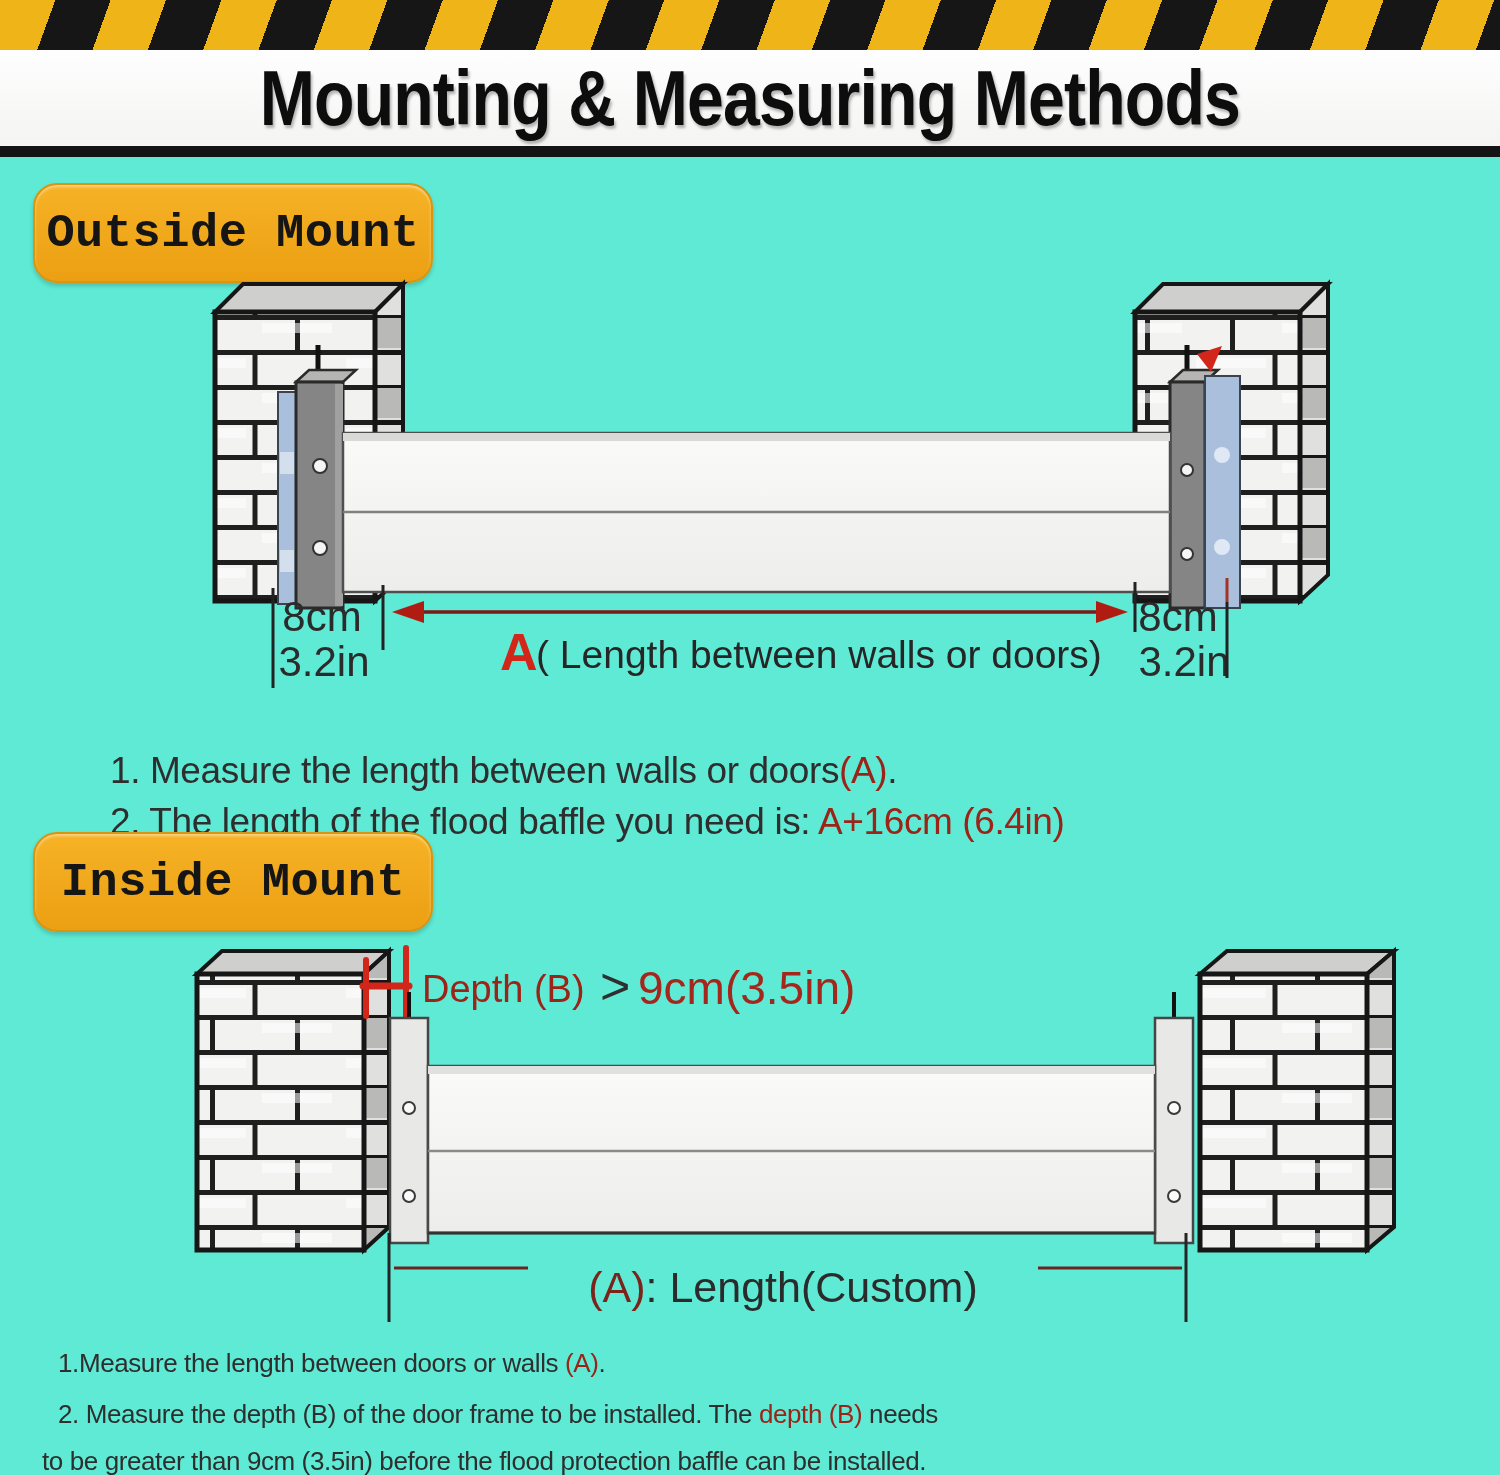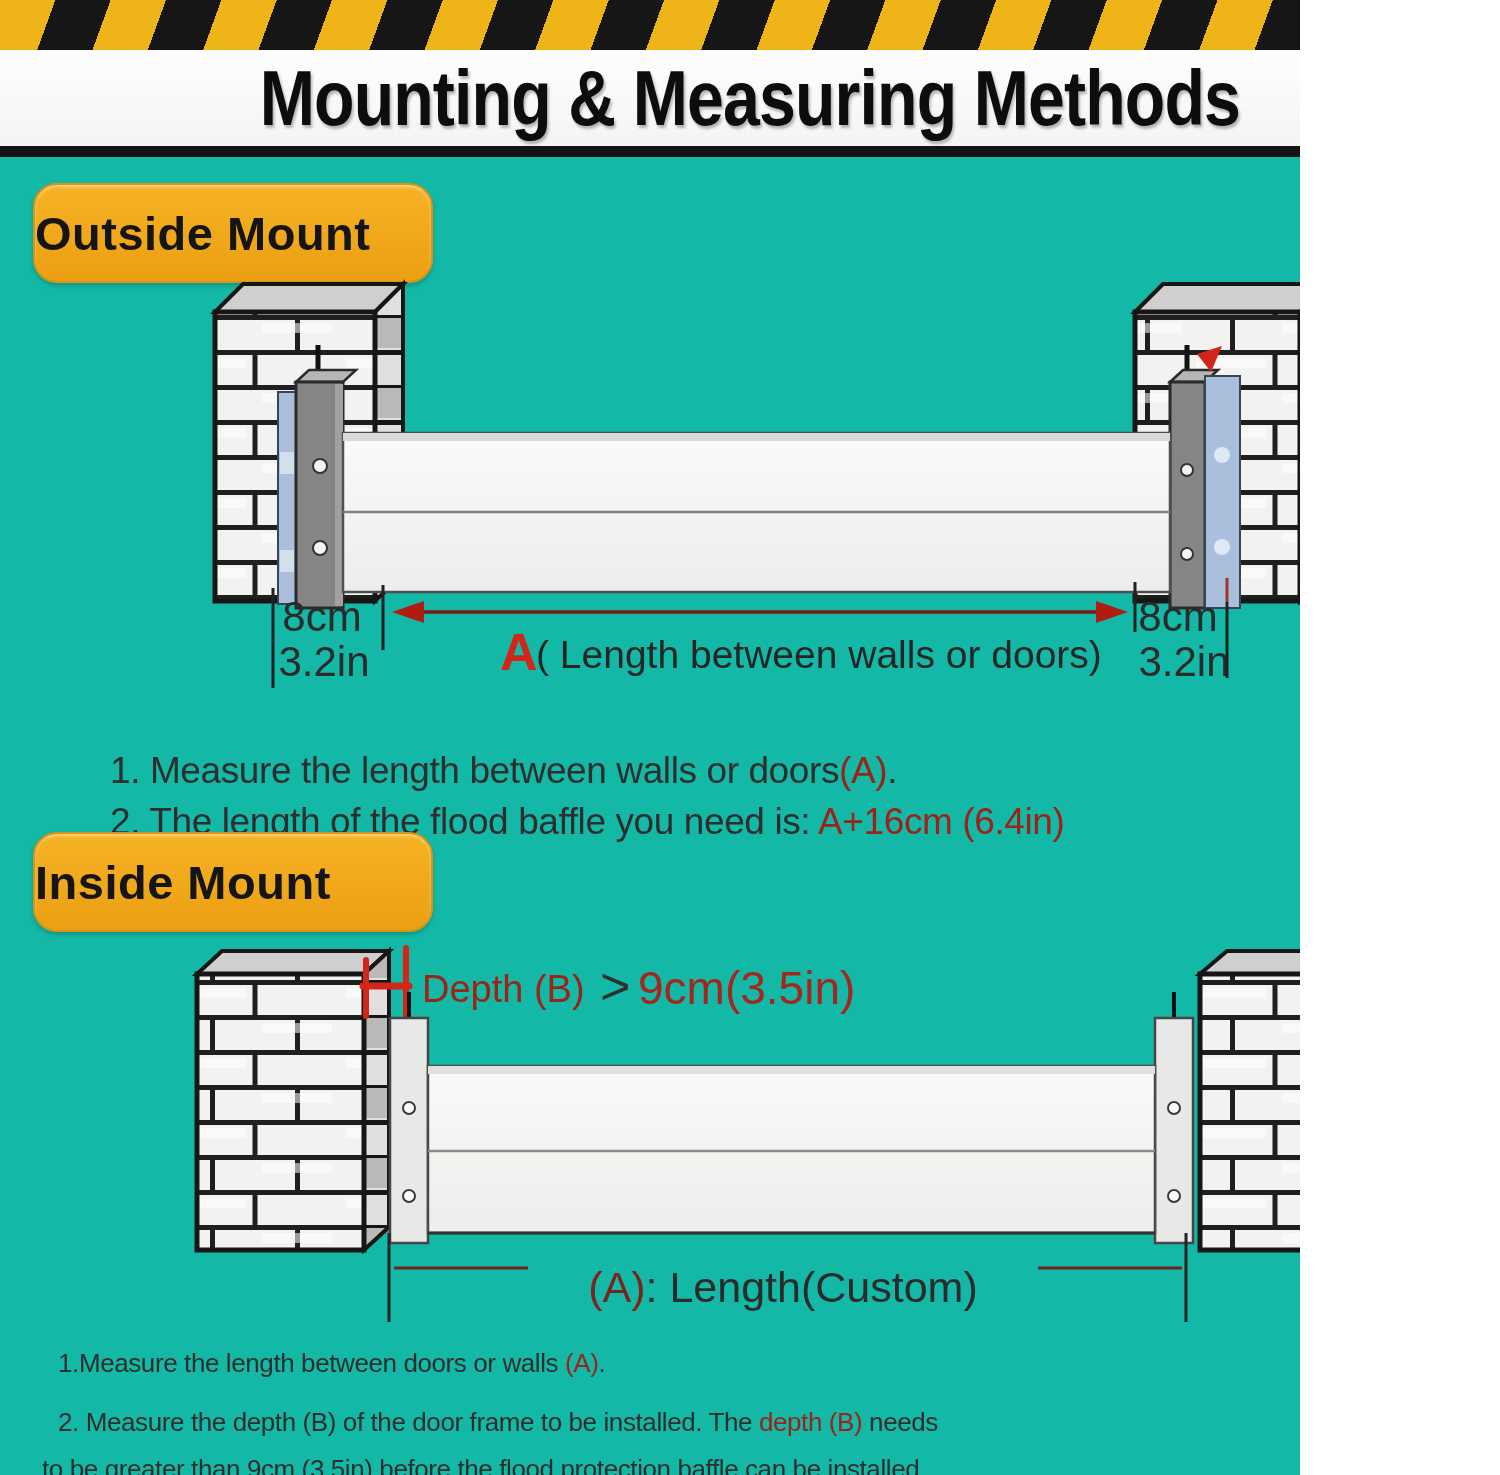--- a/index.html
+++ b/index.html
@@ -18,7 +18,7 @@
     --text_dark:#2e2e2e;
   }
   html,body{margin:0;padding:0;background:#ffffff;}
-  .page{position:relative;width:1300px;height:1475px;overflow:hidden;background:#14b8a6;
+  .page{position:relative;width:1500px;height:1475px;overflow:hidden;background:#5eead4;
         font-family:"Liberation Sans","DejaVu Sans",sans-serif;color:var(--text_dark);}
 
   

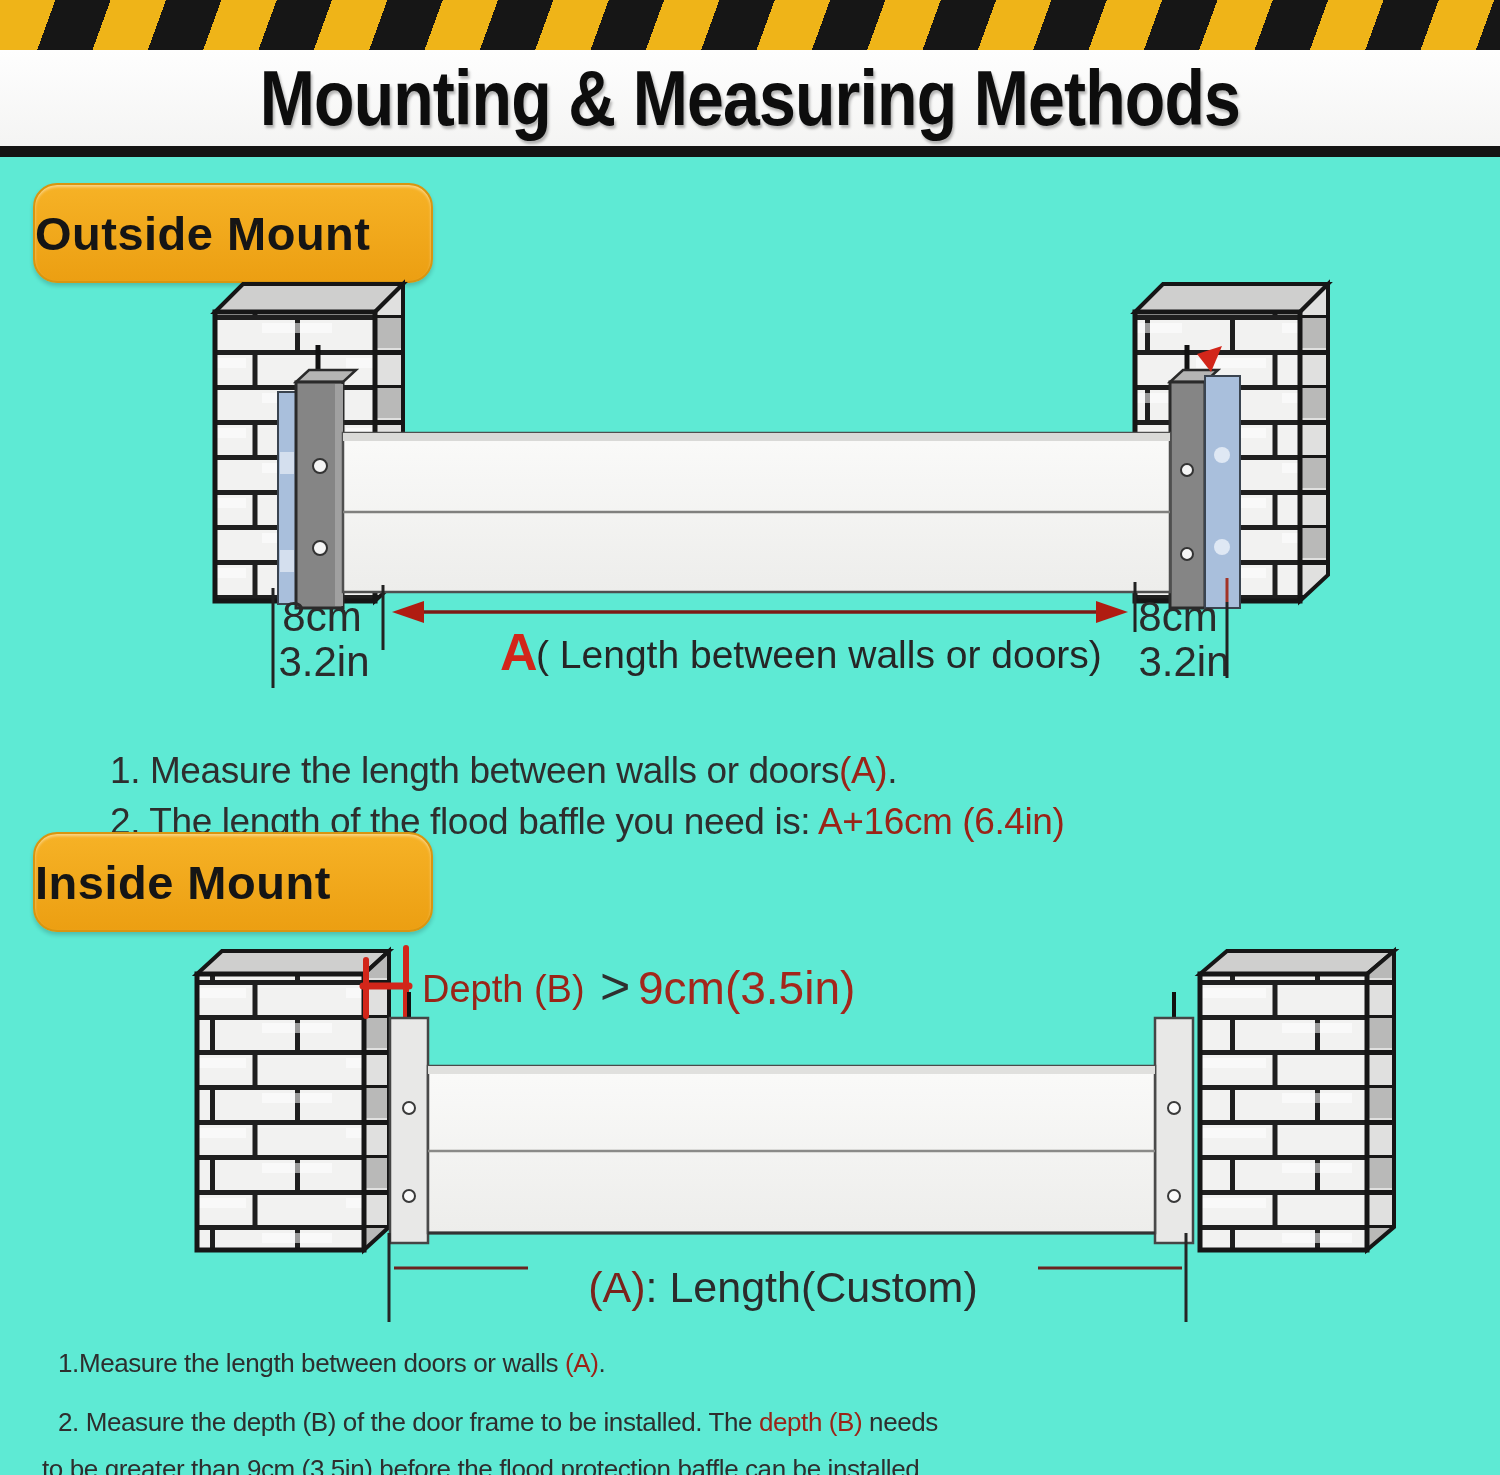--- a/index.html
+++ b/index.html
@@ -38,8 +38,8 @@
     background:linear-gradient(#f6b226,#ec9f12);
     border:2px solid var(--badge_border);
     box-shadow:0 3px 4px rgba(0,0,0,.18), inset 0 2px 3px rgba(255,255,255,.45);
-    display:flex;align-items:center;justify-content:flex-start;
-    font-size:47px;font-weight:600;color:#151515;letter-spacing:.5px;}
+    display:flex;align-items:center;justify-content:center;
+    font-size:47px;font-weight:600;color:#151515;letter-spacing:.5px;font-family:Liberation Mono, monospace;}
   .badge.outside{top:183px;}
   .badge.inside{top:832px;}
 

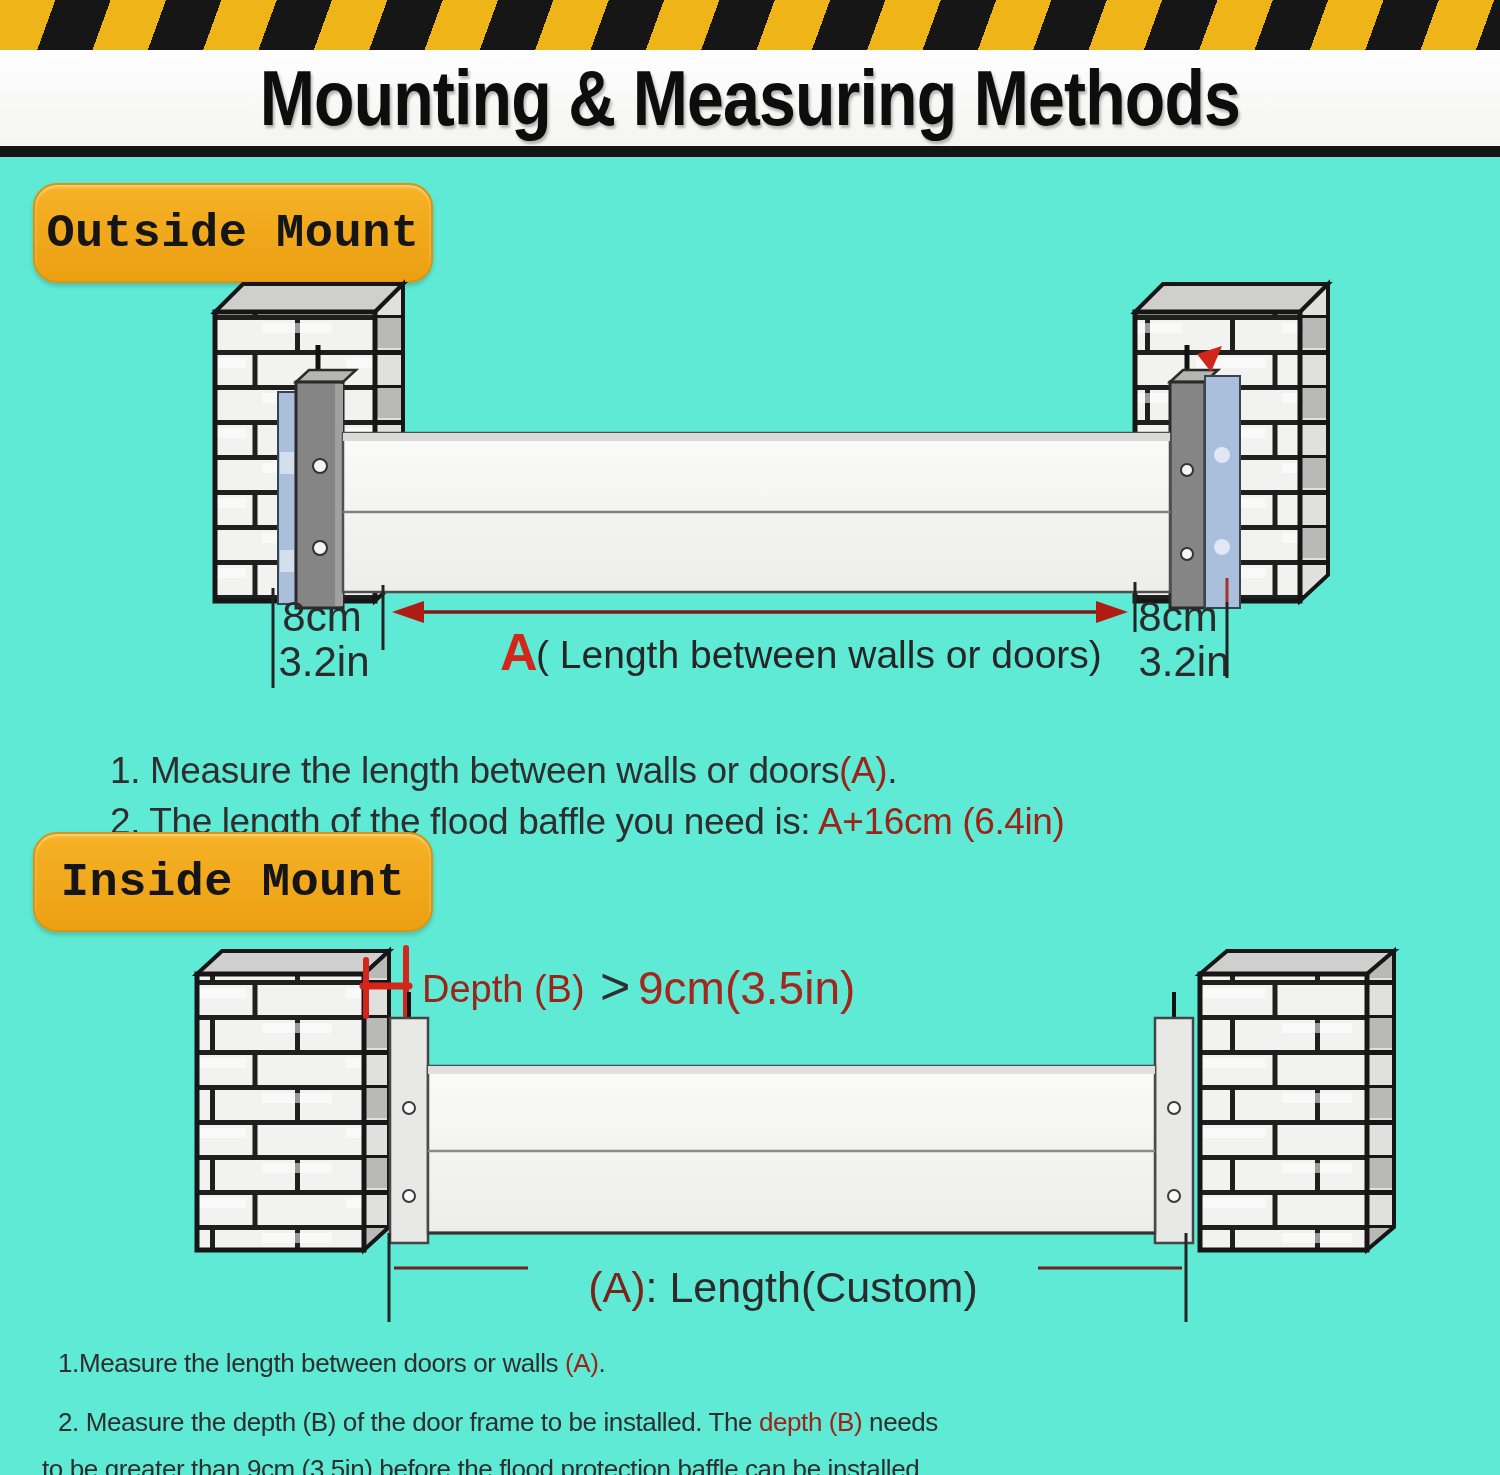--- a/index.html
+++ b/index.html
@@ -54,7 +54,7 @@
   .steps-inside{left:58px;top:1340px;}
   .steps-inside p{font-size:26px;line-height:47px;}
   .steps-inside p.cont{margin-left:-16px;}
-  .steps-inside p.gap{margin-top:12px;}
+  .steps-inside p.gap{margin-top:4px;}
   .accent{color:var(--accent_red);}
 </style>
 </head>

